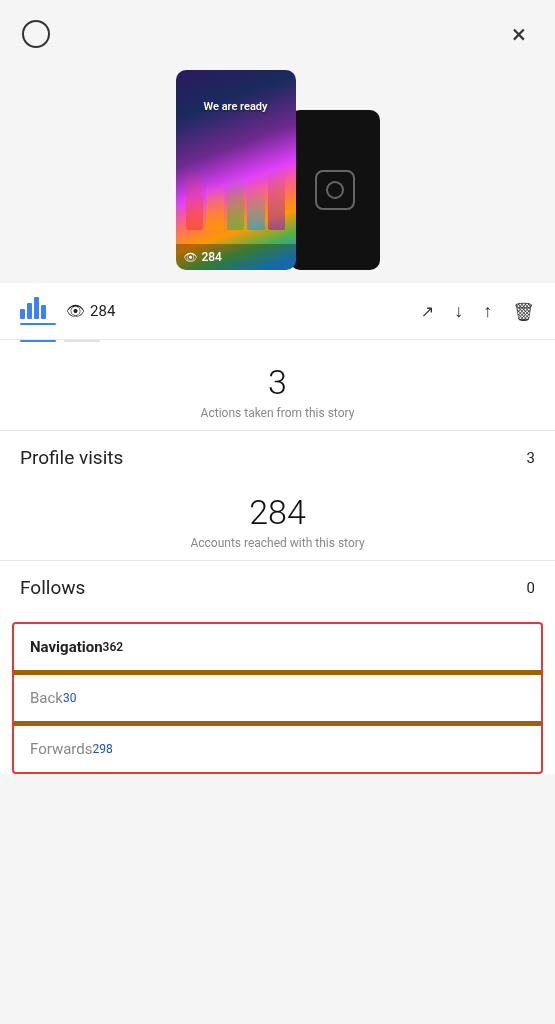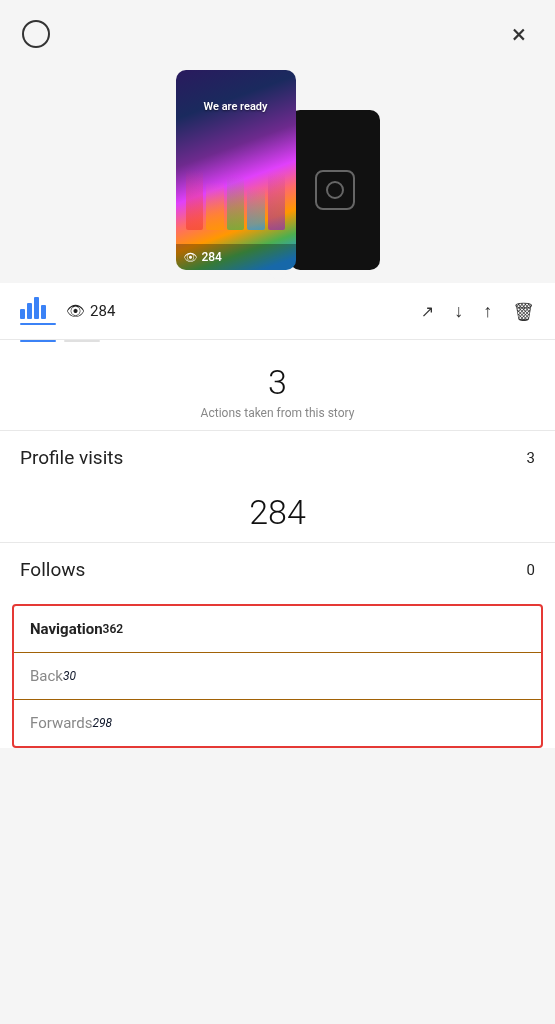--- a/index.html
+++ b/index.html
@@ -439,6 +439,7 @@
 
   <div class="stat-block" style="padding-top:8px;">
     <div class="stat-number-large">284</div>
+    <div class="stat-label">Accounts reached with this story</div>
   </div>
 
 

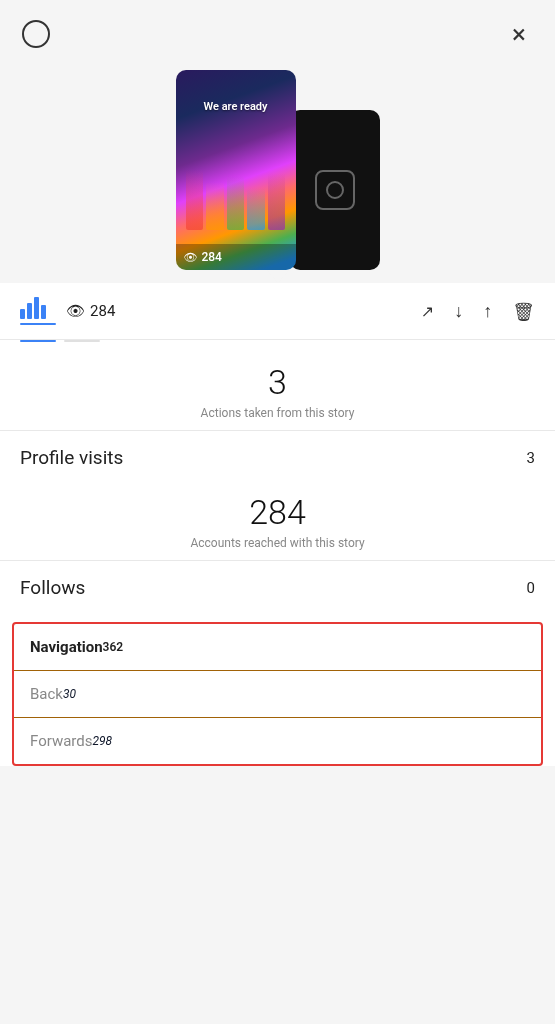--- a/index.html
+++ b/index.html
@@ -305,7 +305,7 @@
     }
 
     .nav-row + .nav-row {
-      border-top: 1px solid #a16207;
+      border-top: 5px solid #a16207;
       padding-left: 16px;
     }
 

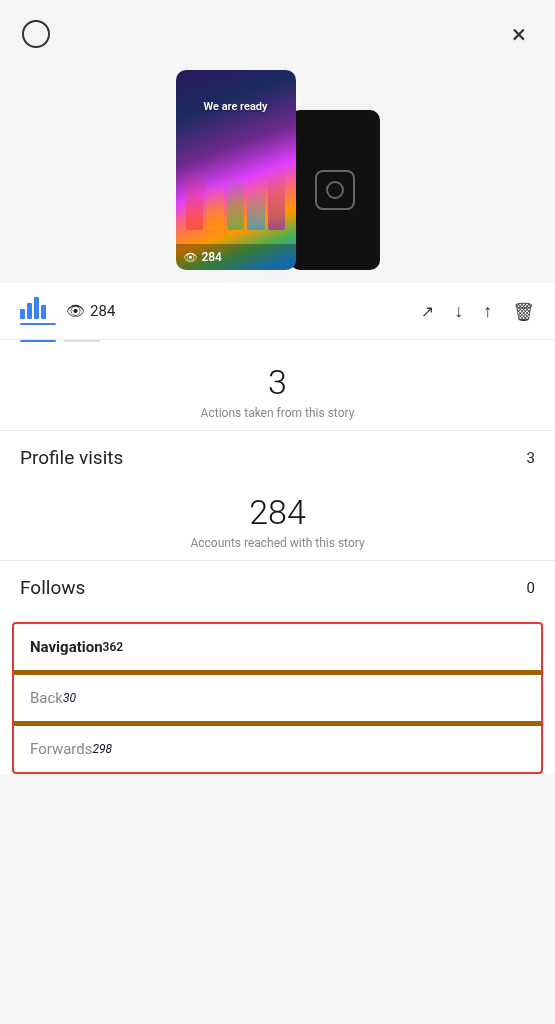--- a/index.html
+++ b/index.html
@@ -332,8 +332,7 @@
     }
 
     .nav-value.light {
-      color: #0f172a;
-      font-style: italic;
+      color: #1d4ed8;
     }
 
     .tab-indicator-row {

